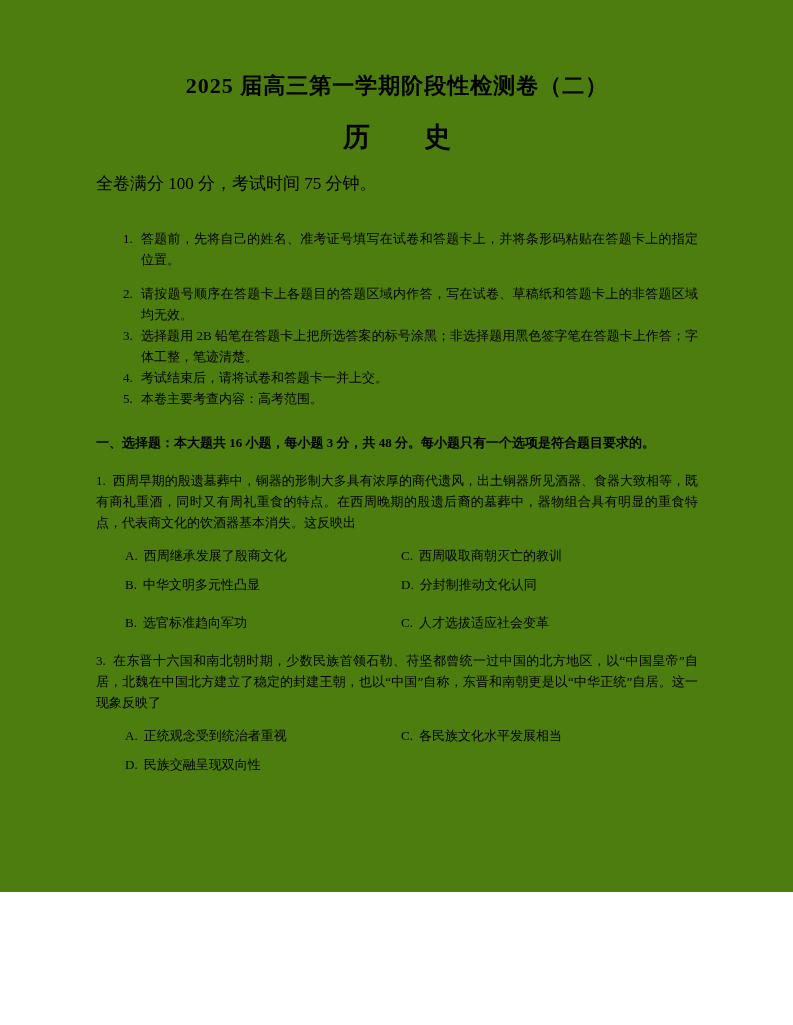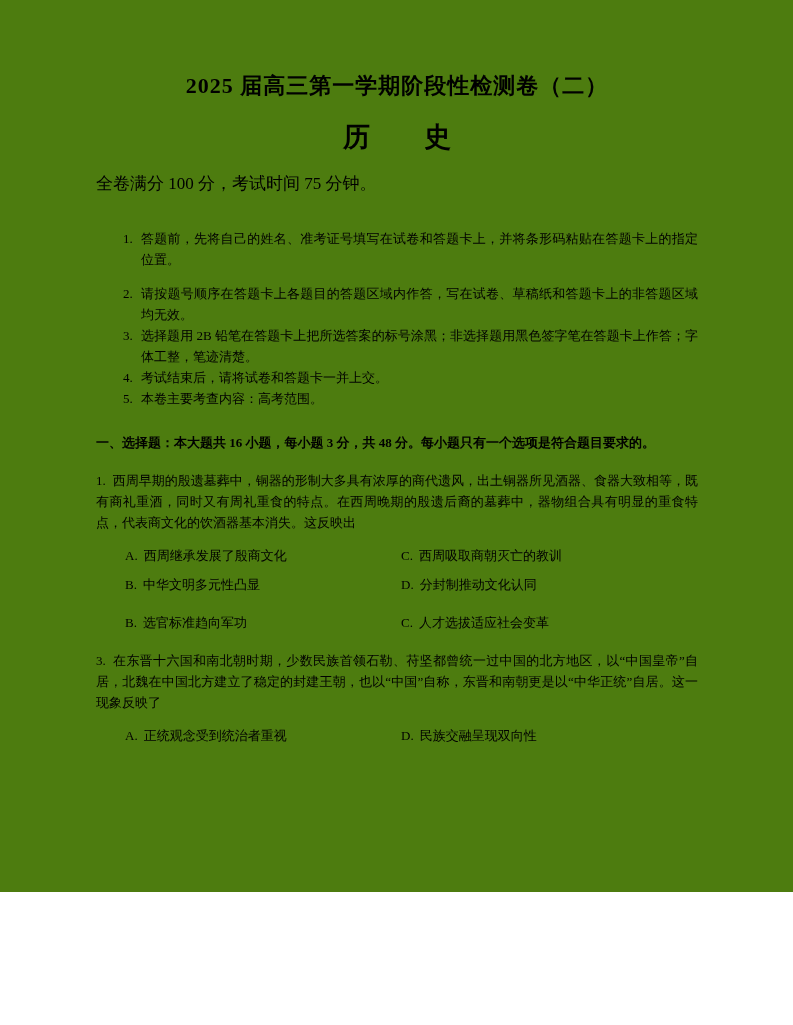--- a/index.html
+++ b/index.html
@@ -147,6 +147,7 @@
     <p class="q-stem"><span class="q-num">3.</span><span>在东晋十六国和南北朝时期，少数民族首领石勒、苻坚都曾统一过中国的北方地区，以“中国皇帝”自居，北魏在中国北方建立了稳定的封建王朝，也以“中国”自称，东晋和南朝更是以“中华正统”自居。这一现象反映了</span></p>
     <div class="q-options">
       <div class="q-opt"><span class="opt-label">A.</span><span>正统观念受到统治者重视</span></div>
+      <div class="q-opt"><span class="opt-label">C.</span><span>各民族文化水平发展相当</span></div>
       <div class="q-opt"><span class="opt-label">D.</span><span>民族交融呈现双向性</span></div>
     </div>
   </div>

